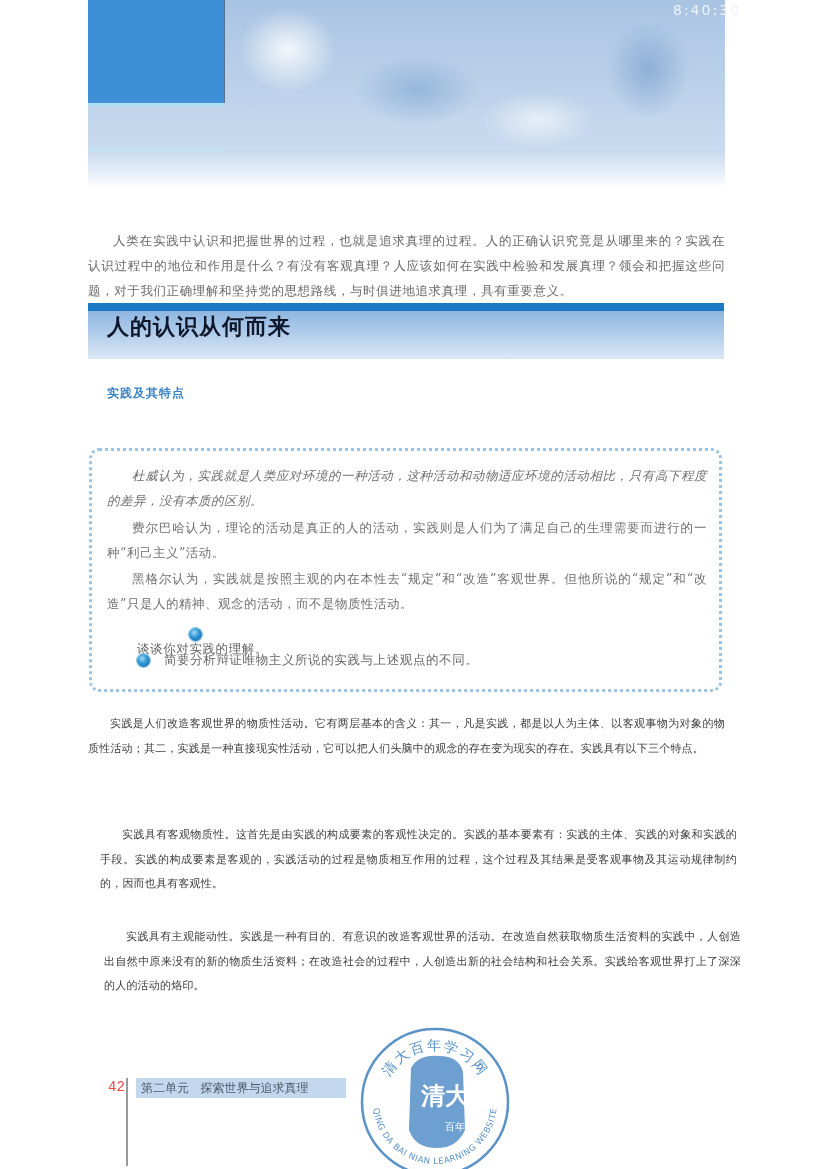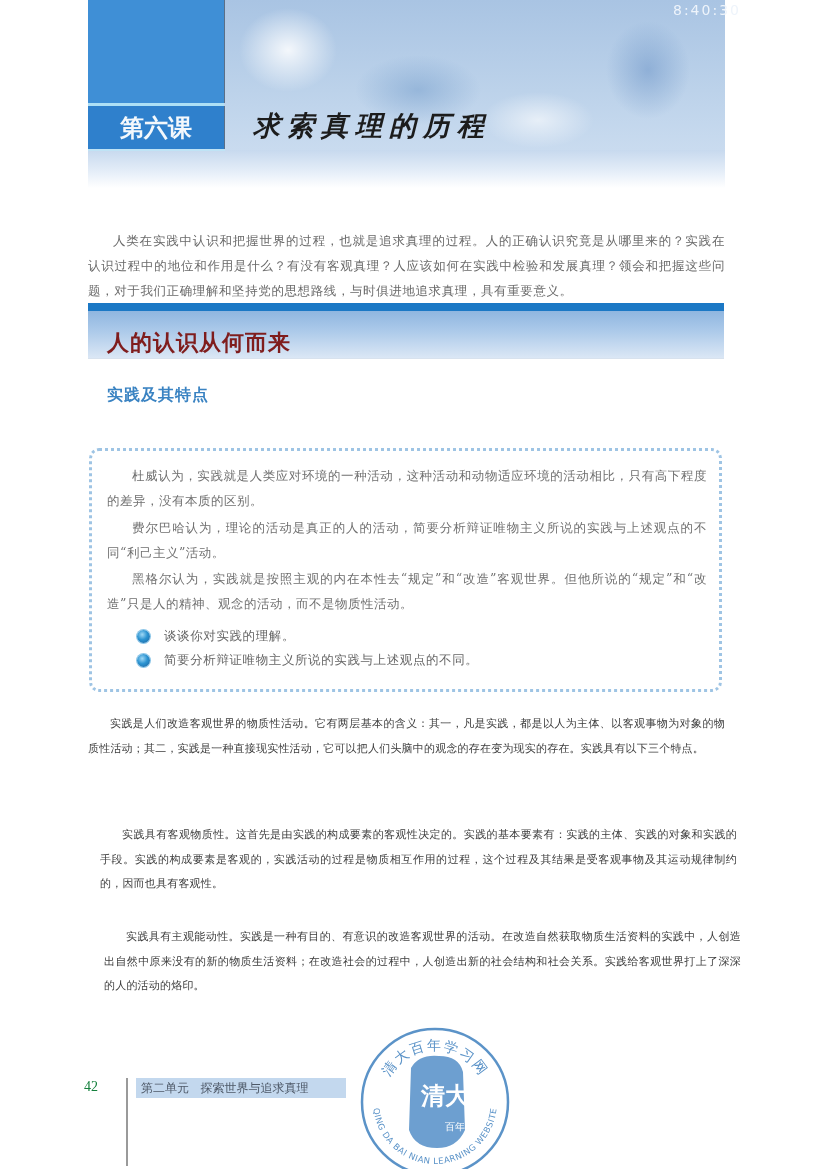--- a/index.html
+++ b/index.html
@@ -130,7 +130,6 @@
   <div class="abs header-clock">8:40:30</div>
   <div class="abs header-block-top"></div>
   <div class="abs header-block-sep"></div>
-  <div class="abs header-block-label">第六课</div>
   <div class="abs header-block-under"></div>
   <div class="abs header-title">求索真理的历程</div>
 </div>

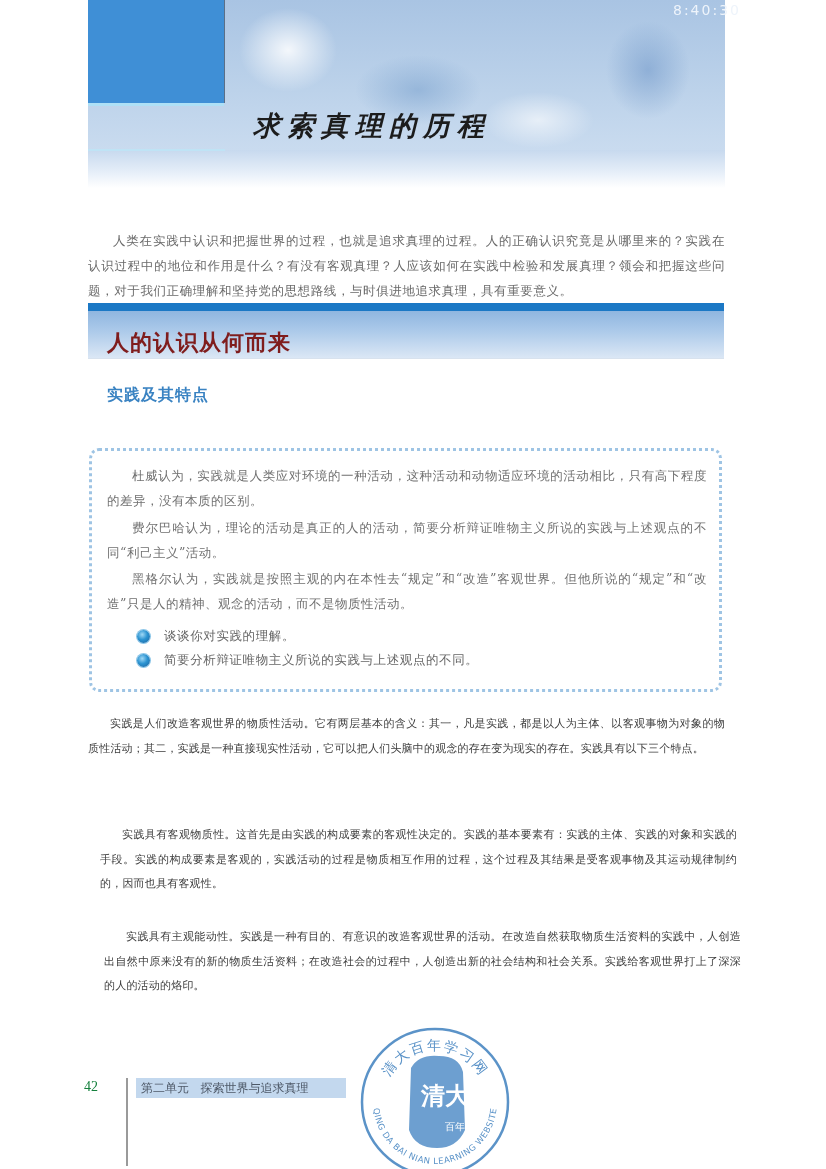--- a/index.html
+++ b/index.html
@@ -131,7 +131,6 @@
   <div class="abs header-block-top"></div>
   <div class="abs header-block-sep"></div>
   <div class="abs header-block-under"></div>
-  <div class="abs header-title">求索真理的历程</div>
 </div>
 
 <p class="abs intro">人类在实践中认识和把握世界的过程，也就是追求真理的过程。人的正确认识究竟是从哪里来的？实践在认识过程中的地位和作用是什么？有没有客观真理？人应该如何在实践中检验和发展真理？领会和把握这些问题，对于我们正确理解和坚持党的思想路线，与时俱进地追求真理，具有重要意义。</p>

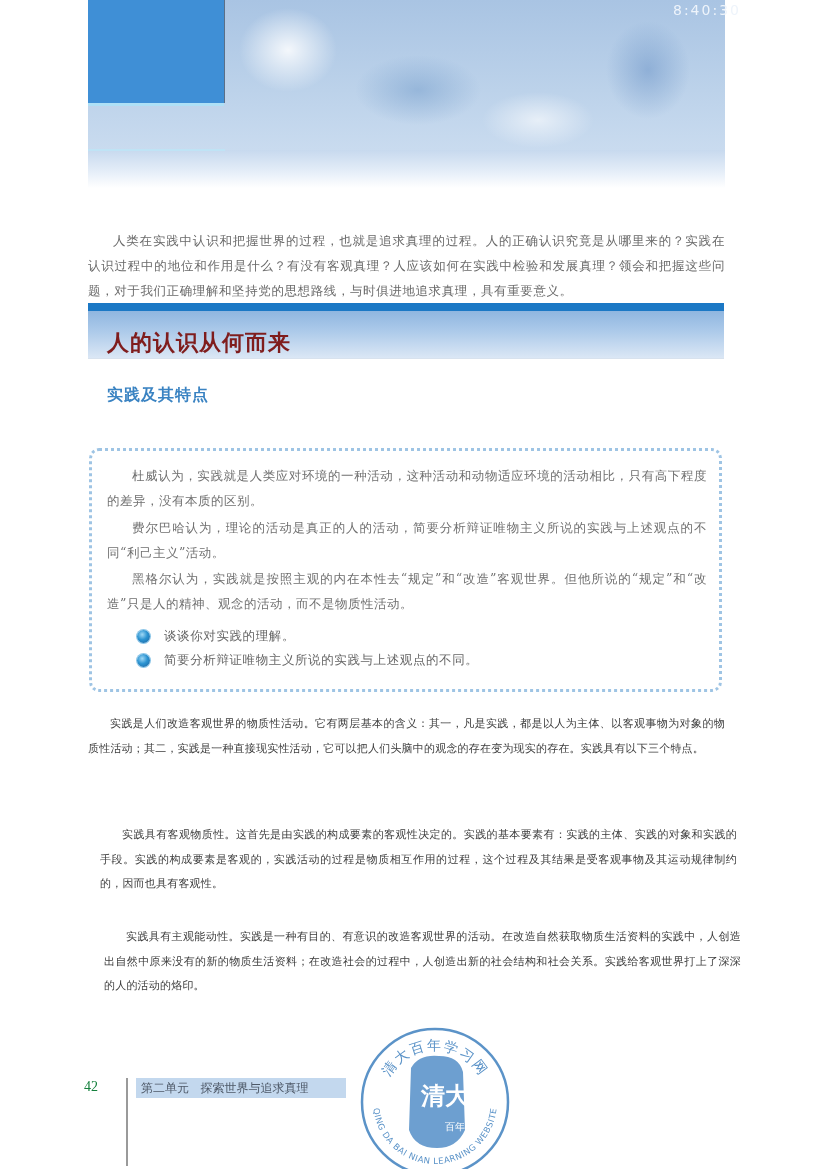--- a/index.html
+++ b/index.html
@@ -66,7 +66,7 @@
     border-bottom: 1px solid #d8e2ee;
   }
   .section-title {
-    left: 107px; top: 328px; font-size: 22px; font-weight: bold; color: #7f1d1d;
+    left: 107px; top: 312px; font-size: 22px; font-weight: bold; color: #0f172a;
     letter-spacing: 1px;
   }
 

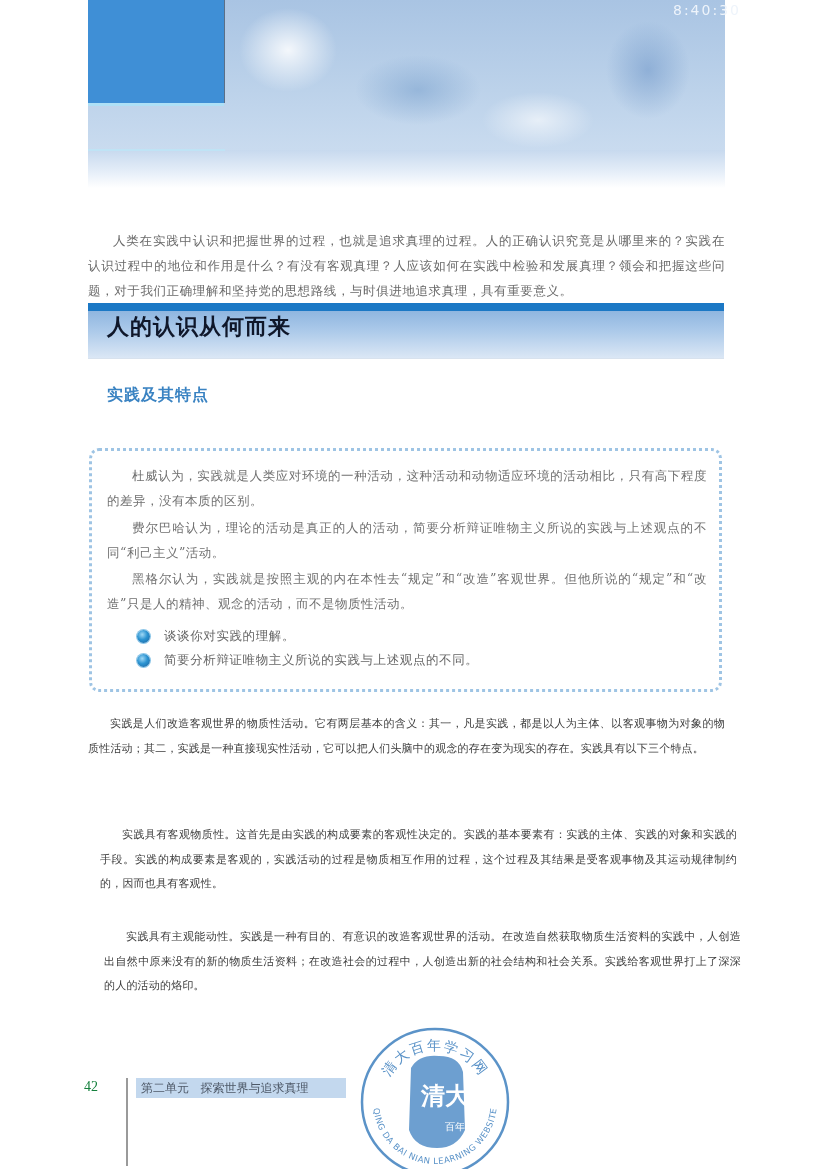--- a/index.html
+++ b/index.html
@@ -72,7 +72,7 @@
 
   
   .subhead {
-    left: 107px; top: 385px; font-size: 16px; font-weight: bold; color: #3a83c2;
+    left: 107px; top: 385px; font-size: 12px; font-weight: bold; color: #3a83c2;
     font-family: "DejaVu Sans", sans-serif; letter-spacing: 1px;
   }
 

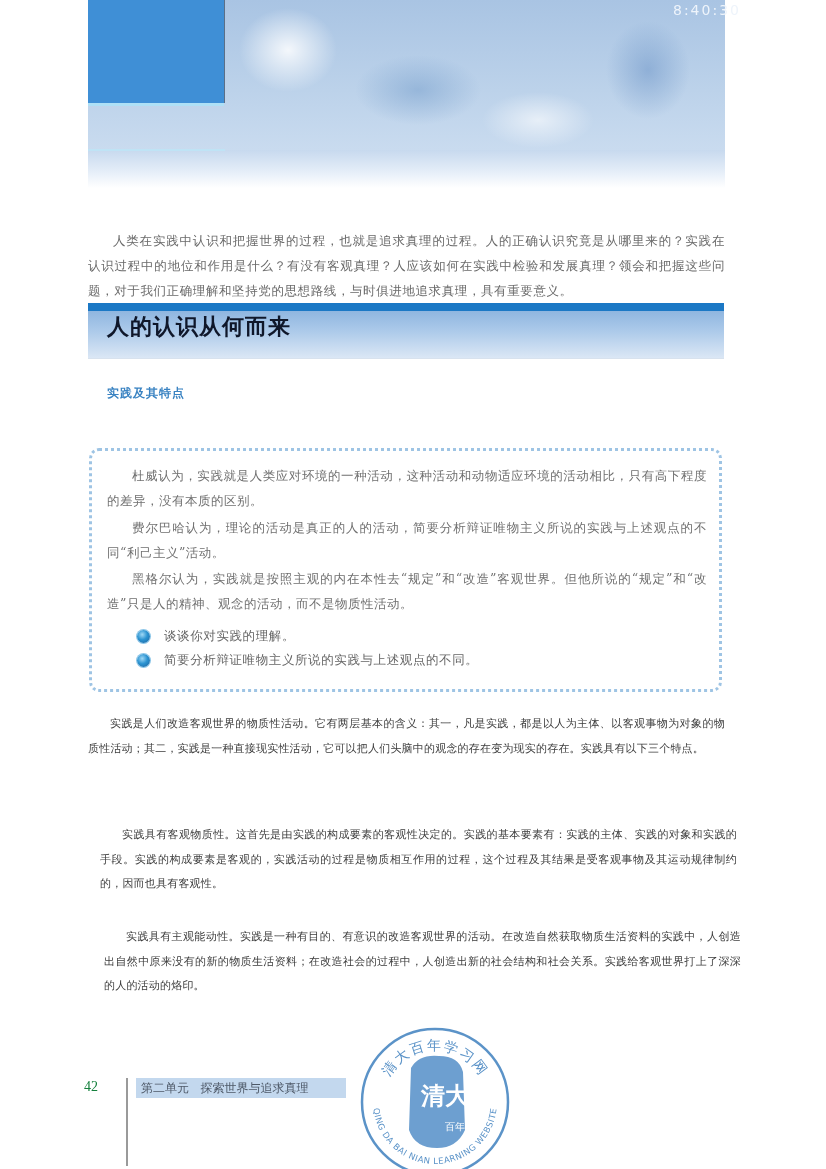--- a/index.html
+++ b/index.html
@@ -142,7 +142,7 @@
 <div class="abs subhead">实践及其特点</div>
 
 <div class="abs info-box"></div>
-<p class="abs info-para" style="top:463px;margin:0;">杜威认为，实践就是人类应对环境的一种活动，这种活动和动物适应环境的活动相比，只有高下程度的差异，没有本质的区别。</p>
+<p class="abs info-para" style="top:463px;margin:0;font-style:italic;">杜威认为，实践就是人类应对环境的一种活动，这种活动和动物适应环境的活动相比，只有高下程度的差异，没有本质的区别。</p>
 <p class="abs info-para" style="top:515px;margin:0;">费尔巴哈认为，理论的活动是真正的人的活动，简要分析辩证唯物主义所说的实践与上述观点的不同“利己主义”活动。</p>
 <p class="abs info-para" style="top:566px;margin:0;">黑格尔认为，实践就是按照主观的内在本性去“规定”和“改造”客观世界。但他所说的“规定”和“改造”只是人的精神、观念的活动，而不是物质性活动。</p>
 

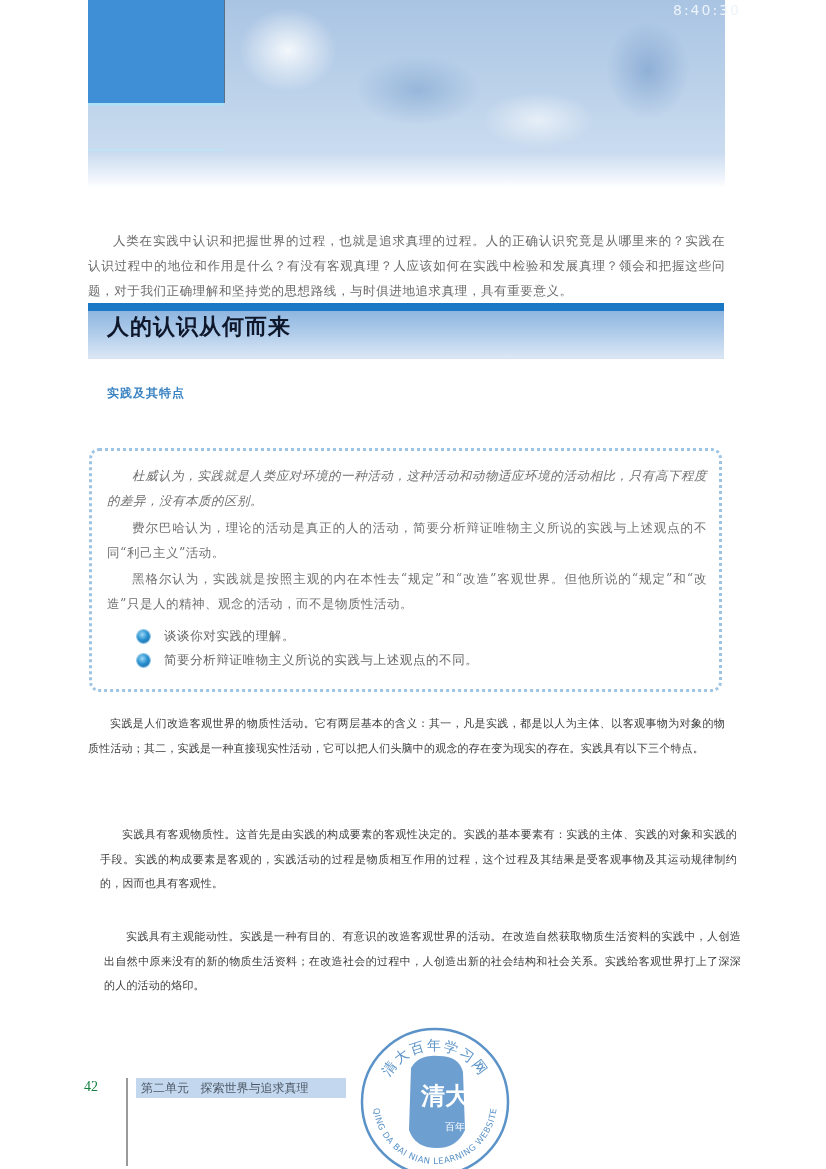--- a/index.html
+++ b/index.html
@@ -143,7 +143,7 @@
 
 <div class="abs info-box"></div>
 <p class="abs info-para" style="top:463px;margin:0;font-style:italic;">杜威认为，实践就是人类应对环境的一种活动，这种活动和动物适应环境的活动相比，只有高下程度的差异，没有本质的区别。</p>
-<p class="abs info-para" style="top:515px;margin:0;">费尔巴哈认为，理论的活动是真正的人的活动，简要分析辩证唯物主义所说的实践与上述观点的不同“利己主义”活动。</p>
+<p class="abs info-para" style="top:515px;margin:0;">费尔巴哈认为，理论的活动是真正的人的活动，实践则是人们为了满足自己的生理需要而进行的一种“利己主义”活动。</p>
 <p class="abs info-para" style="top:566px;margin:0;">黑格尔认为，实践就是按照主观的内在本性去“规定”和“改造”客观世界。但他所说的“规定”和“改造”只是人的精神、观念的活动，而不是物质性活动。</p>
 
 <div class="abs info-q" style="top:628px;">

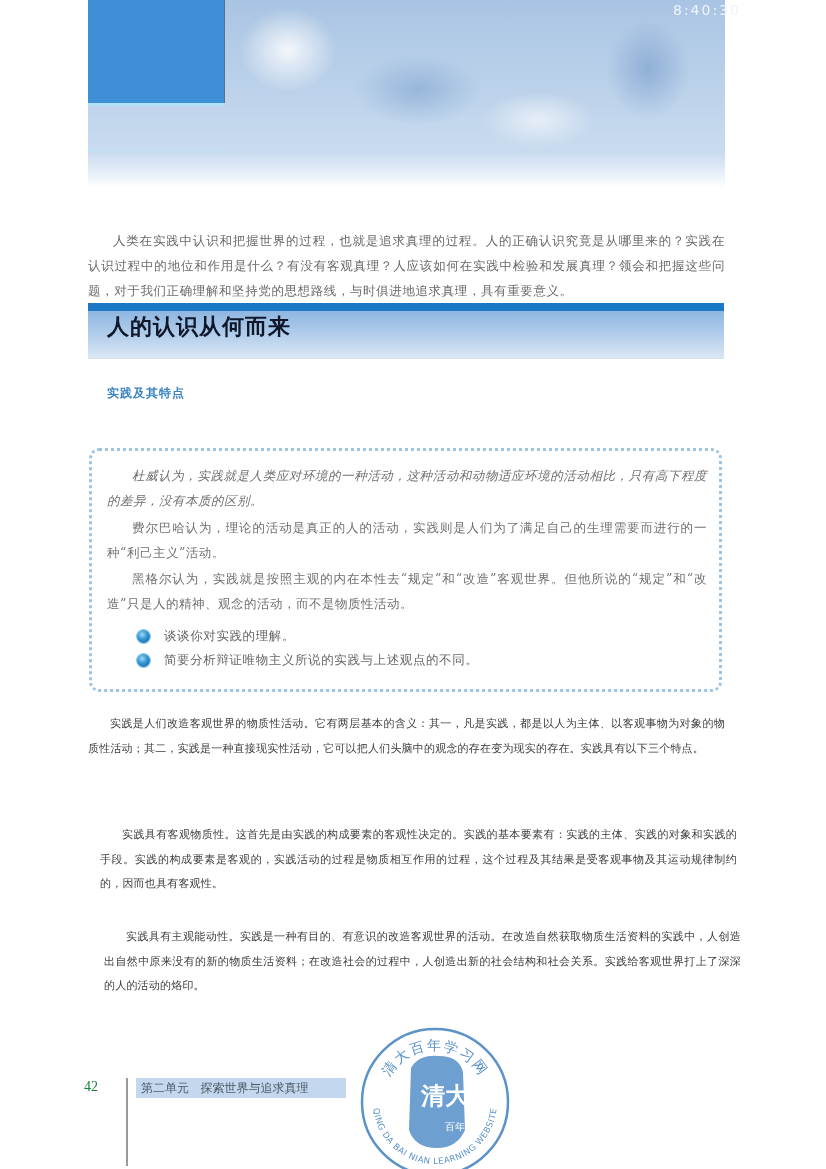--- a/index.html
+++ b/index.html
@@ -146,7 +146,7 @@
 <p class="abs info-para" style="top:515px;margin:0;">费尔巴哈认为，理论的活动是真正的人的活动，实践则是人们为了满足自己的生理需要而进行的一种“利己主义”活动。</p>
 <p class="abs info-para" style="top:566px;margin:0;">黑格尔认为，实践就是按照主观的内在本性去“规定”和“改造”客观世界。但他所说的“规定”和“改造”只是人的精神、观念的活动，而不是物质性活动。</p>
 
-<div class="abs info-q" style="top:628px;">
+<div class="abs info-q" style="top:628px;flex-direction:column;">
   <span class="bullet-icon"></span>
   <span>谈谈你对实践的理解。</span>
 </div>

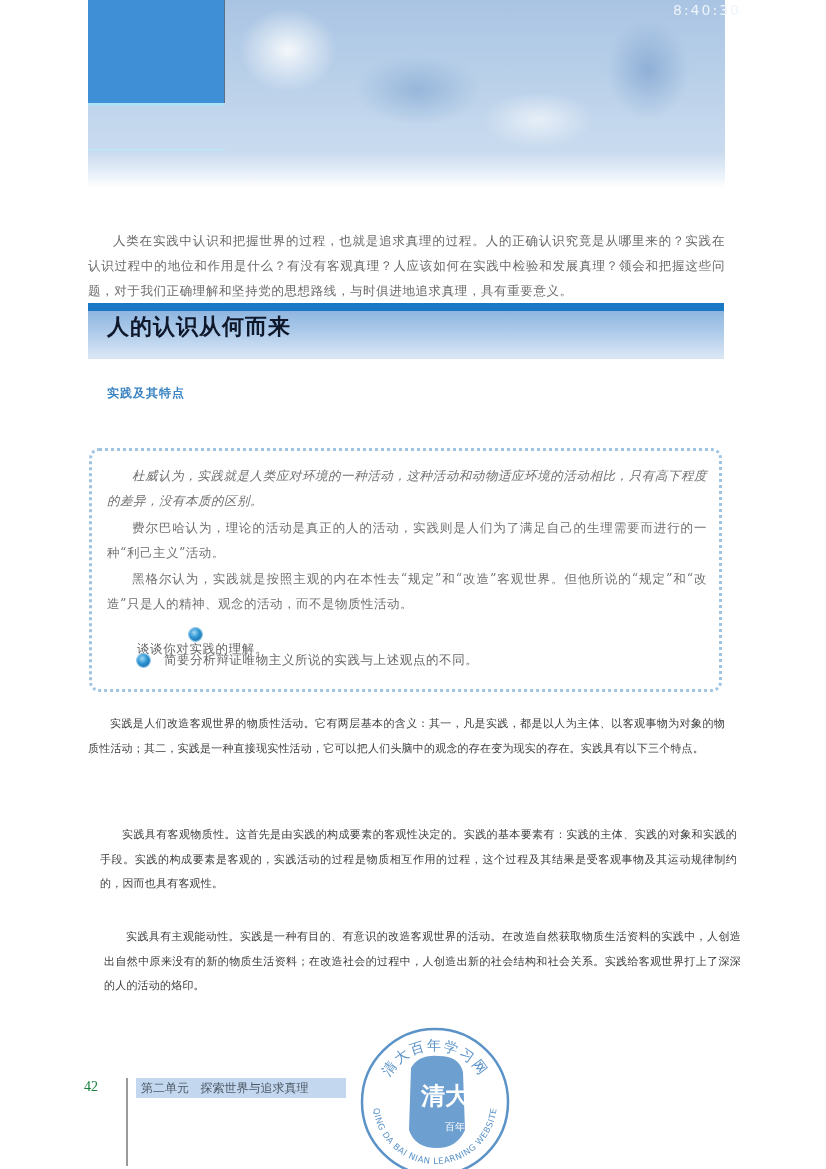--- a/index.html
+++ b/index.html
@@ -106,8 +106,8 @@
 
   
   .page-num {
-    left: 84px; top: 1079px; font-size: 14px; color: #15803d;
-    font-family: Liberation Serif, serif;
+    left: 108px; top: 1079px; font-size: 14px; color: #ef4444;
+    font-family: Liberation Mono, monospace;
   }
   .footer-rule { left: 126px; top: 1078px; width: 2px; height: 88px; background: #9a9a9a; }
   .footer-bar {

